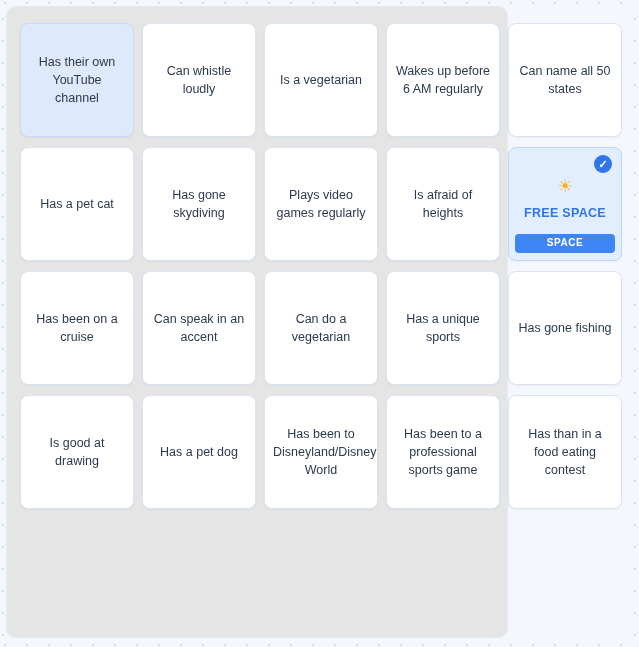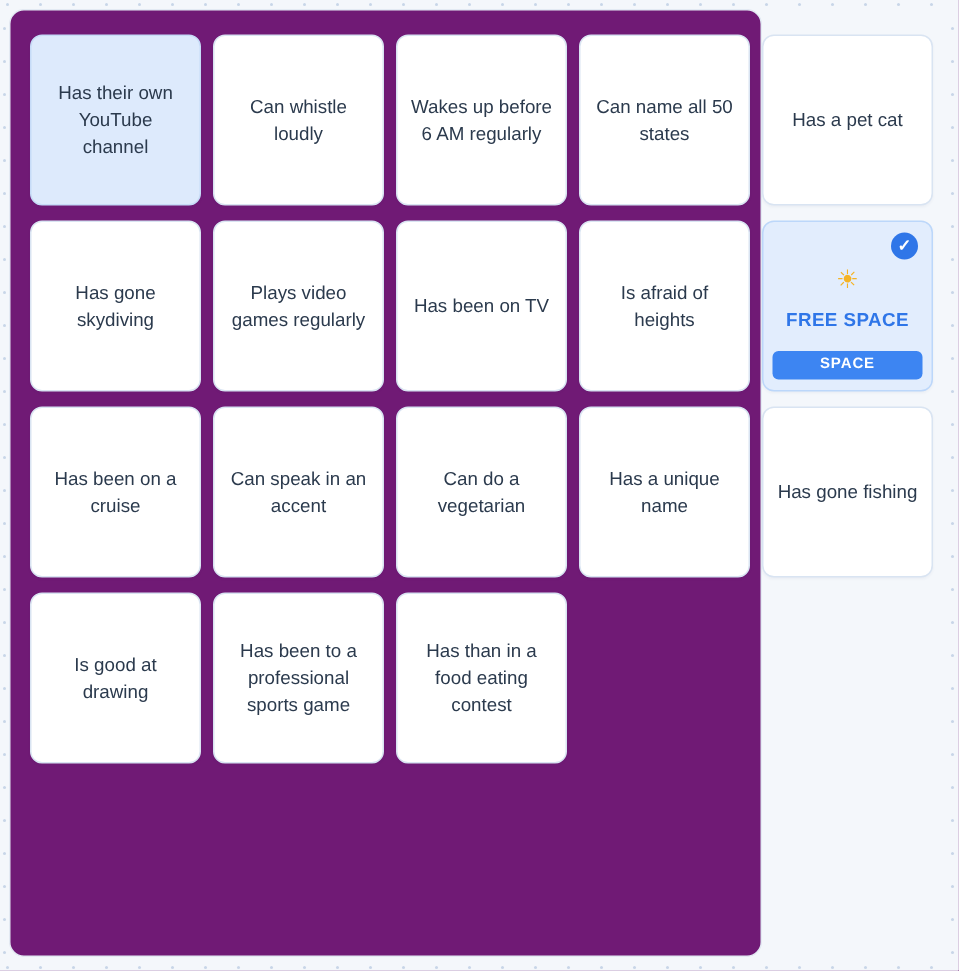--- a/index.html
+++ b/index.html
@@ -21,7 +21,7 @@
     top: 6px;
     width: 502px;
     height: 632px;
-    background: #701a75;
+    background: #e5e5e5;
     border: 1px solid #e3eaf3;
     border-radius: 10px;
     box-sizing: border-box;

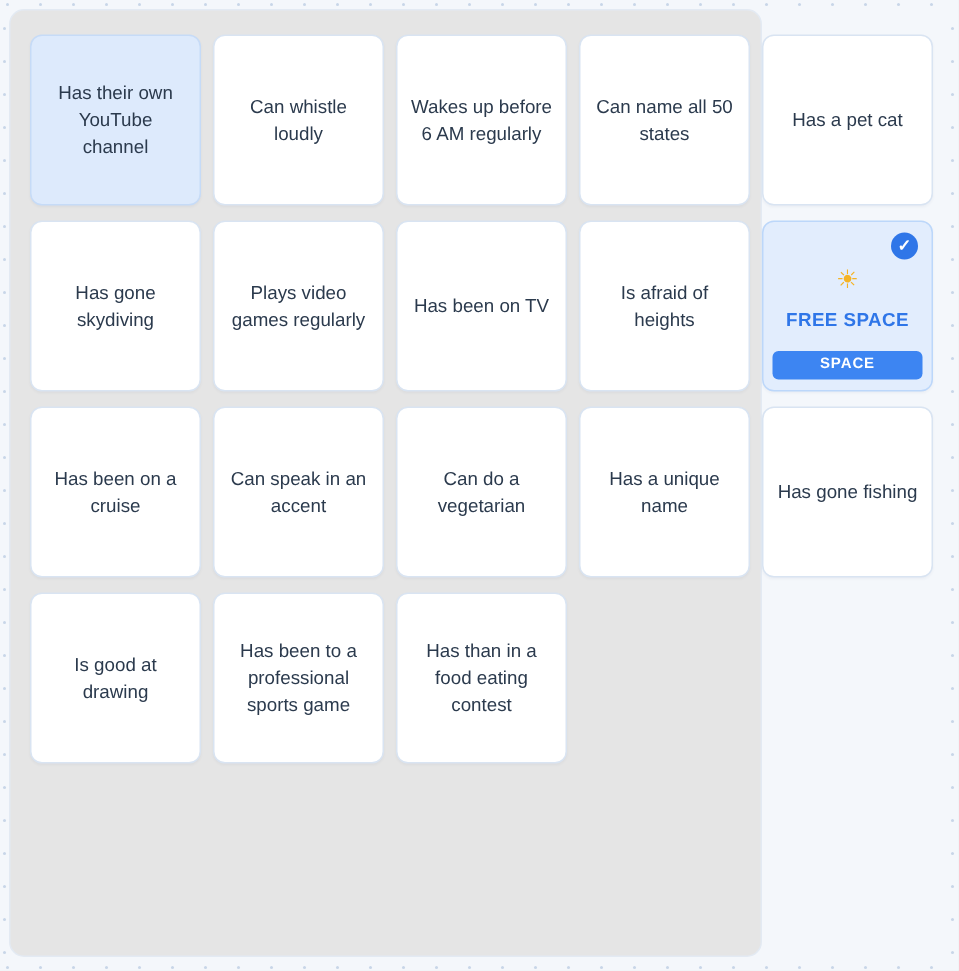--- a/index.html
+++ b/index.html
@@ -138,6 +138,9 @@
         </div>
         <div class="cell">
           <span class="cell-text">Can whistle loudly</span>
+        </div>
+        <div class="cell">
+          <span class="cell-text">Is a vegetarian</span>
         </div>
         <div class="cell">
           <span class="cell-text">Wakes up before 6 AM regularly</span>

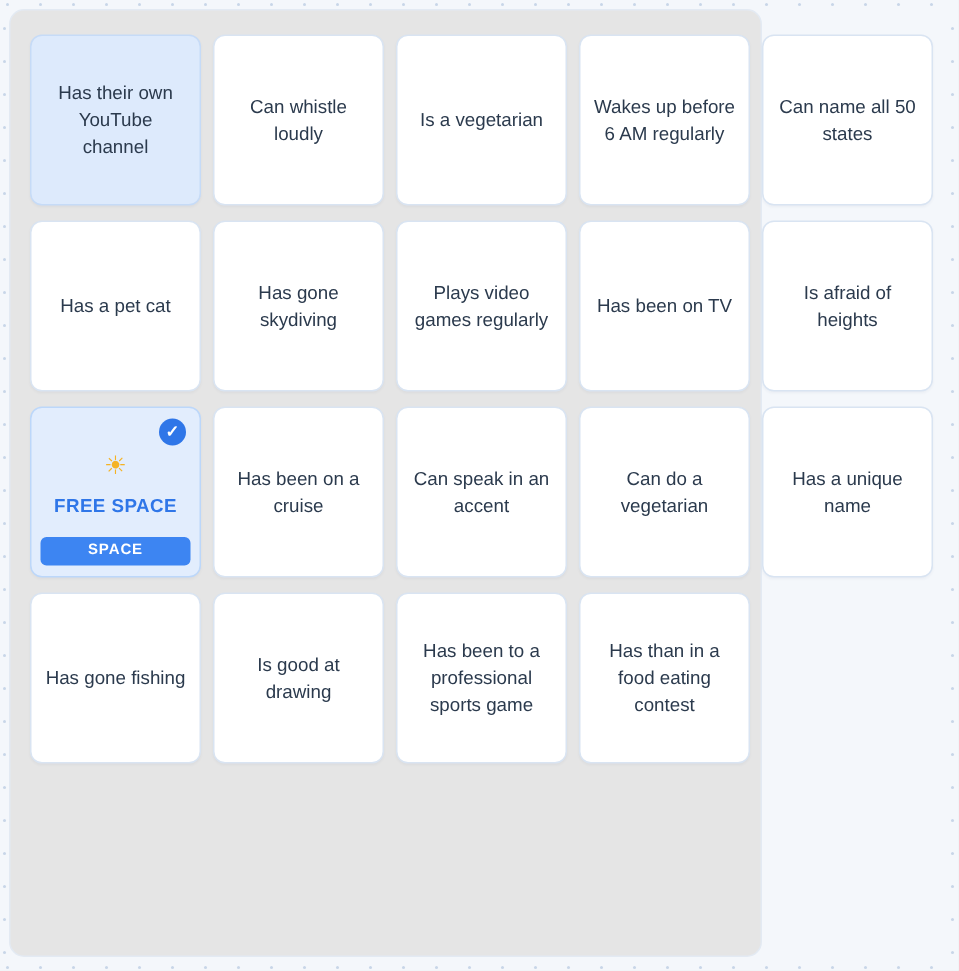--- a/index.html
+++ b/index.html
@@ -156,9 +156,6 @@
         </div>
         <div class="cell">
           <span class="cell-text">Plays video games regularly</span>
-        </div>
-        <div class="cell">
-          <span class="cell-text">Has been on TV</span>
         </div>
         <div class="cell">
           <span class="cell-text">Is afraid of heights</span>

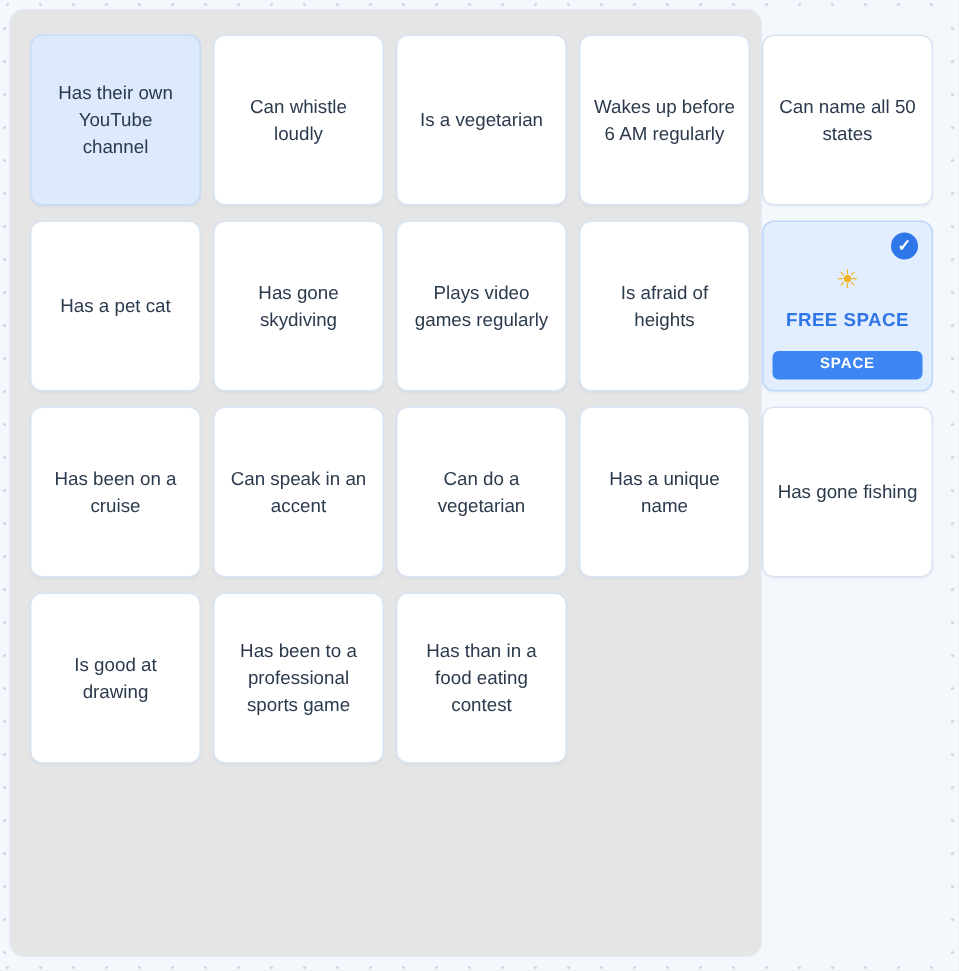--- a/index.html
+++ b/index.html
@@ -176,7 +176,7 @@
           <span class="cell-text">Can do a vegetarian</span>
         </div>
         <div class="cell">
-          <span class="cell-text">Has a unique name</span>
+          <span class="cell-text">Has a unique sports</span>
         </div>
         <div class="cell">
           <span class="cell-text">Has gone fishing</span>

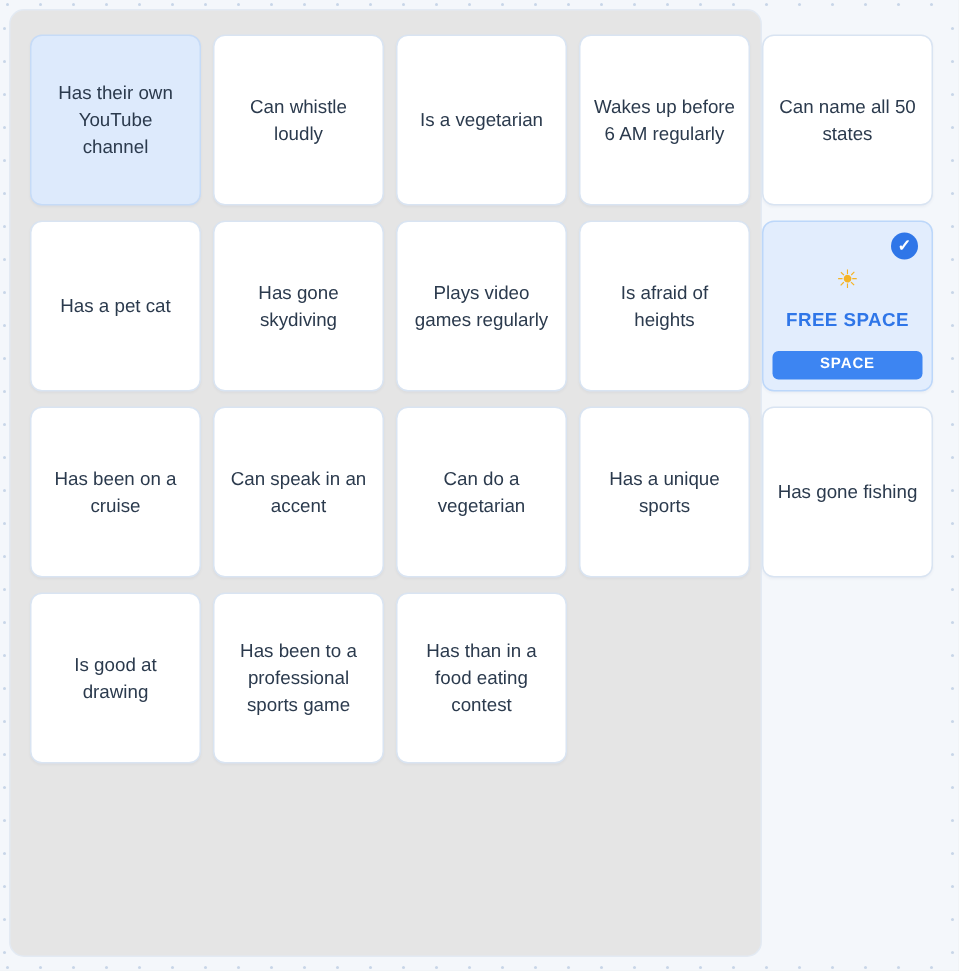--- a/index.html
+++ b/index.html
@@ -183,6 +183,9 @@
         </div>
         <div class="cell">
           <span class="cell-text">Is good at drawing</span>
+        </div>
+        <div class="cell">
+          <span class="cell-text">Has been to Disneyland/Disney World</span>
         </div>
         <div class="cell">
           <span class="cell-text">Has been to a professional sports game</span>

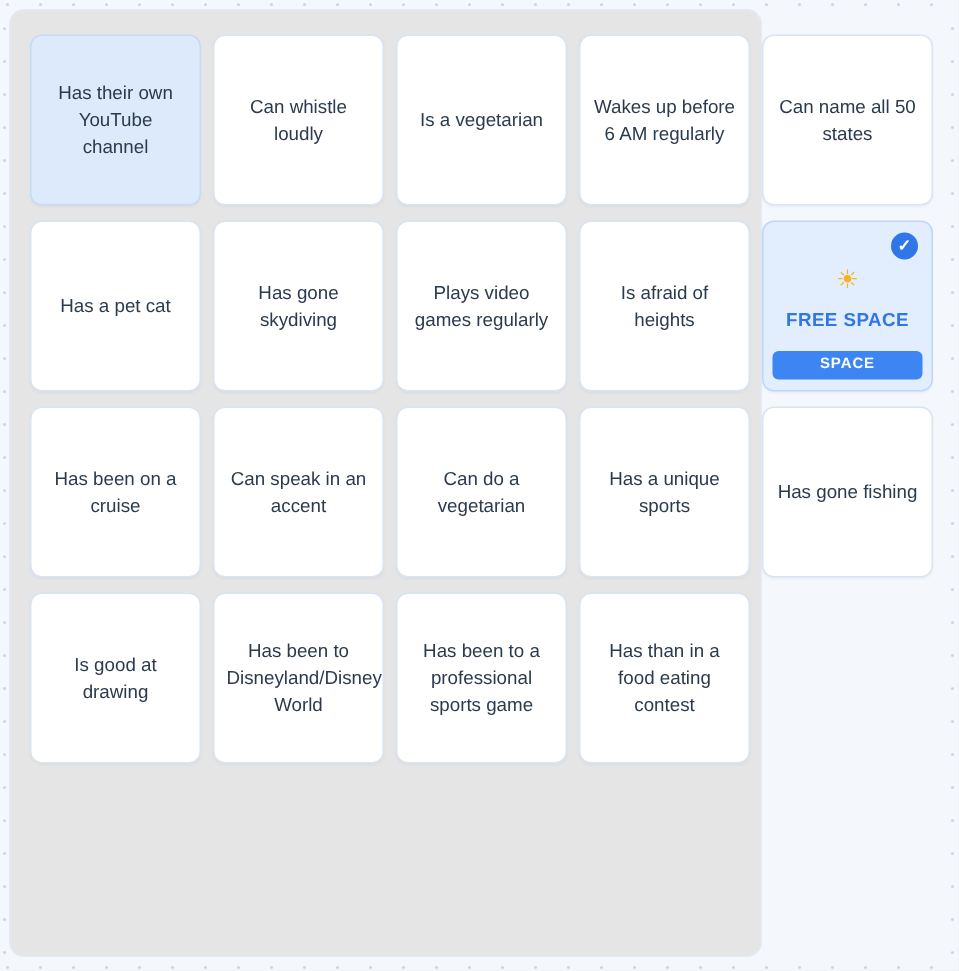--- a/index.html
+++ b/index.html
@@ -183,6 +183,9 @@
         </div>
         <div class="cell">
           <span class="cell-text">Is good at drawing</span>
+        </div>
+        <div class="cell">
+          <span class="cell-text">Has a pet dog</span>
         </div>
         <div class="cell">
           <span class="cell-text">Has been to Disneyland/Disney World</span>

